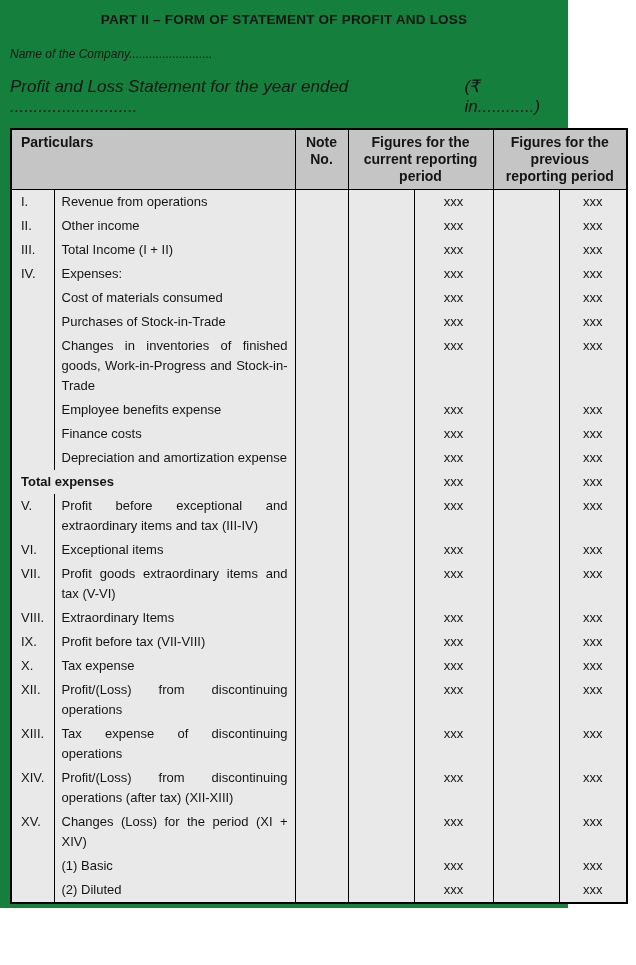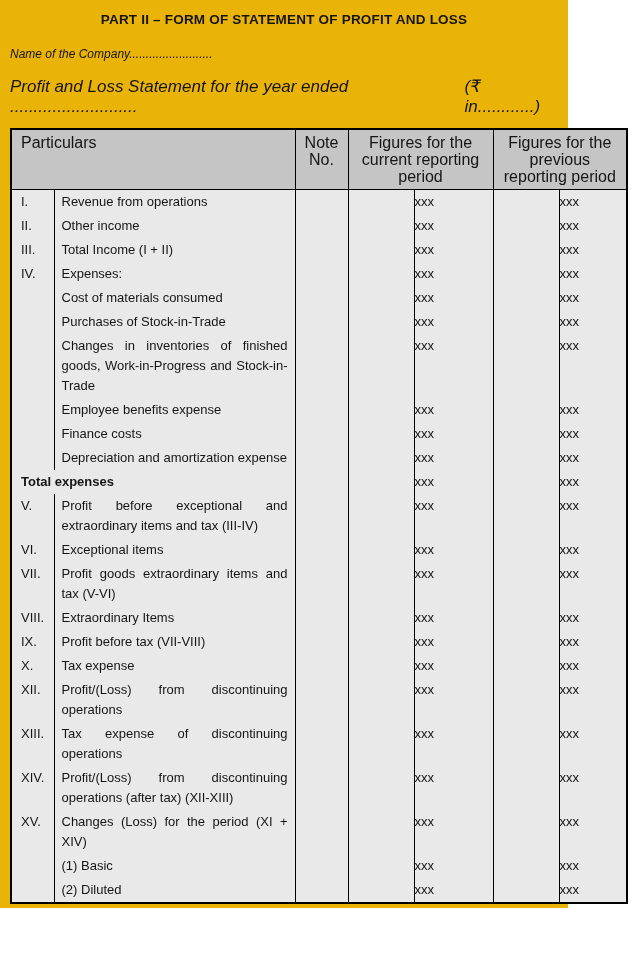--- a/index.html
+++ b/index.html
@@ -13,7 +13,7 @@
     width: 568px;
     box-sizing: border-box;
     padding: 8px 10px 4px 10px;
-    background: #eab308;
+    background: #15803d;
   }
   .doc-title {
     text-align: center;

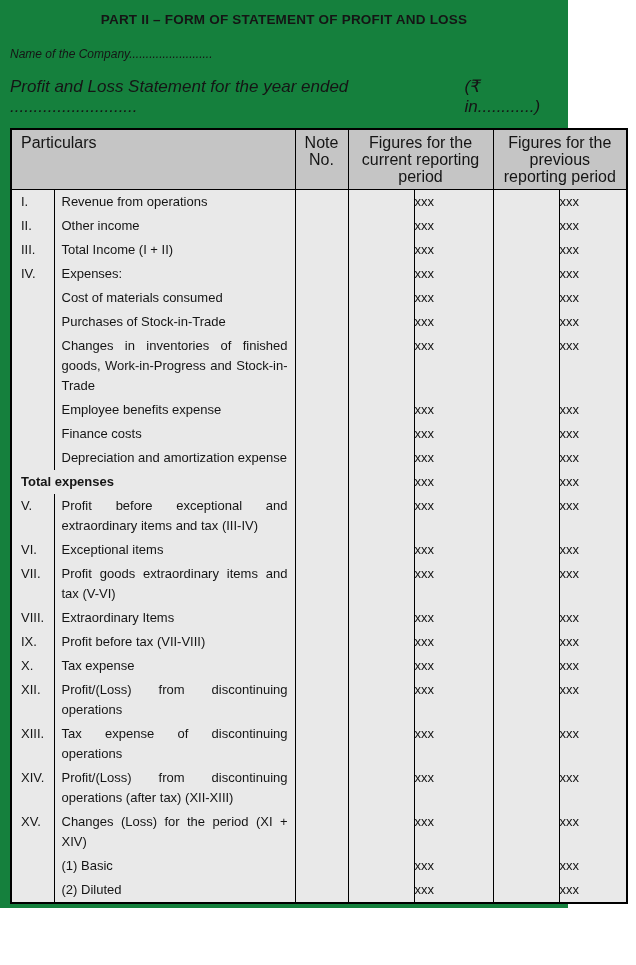--- a/index.html
+++ b/index.html
@@ -45,8 +45,8 @@
   table.pnl thead th {
     background: #c5c5c5;
     border: 1px solid #000;
-    font-size: 16px;
-    font-weight: normal;
+    font-size: 14px;
+    font-weight: bold;
     padding: 4px 5px;
     text-align: center;
     vertical-align: top;

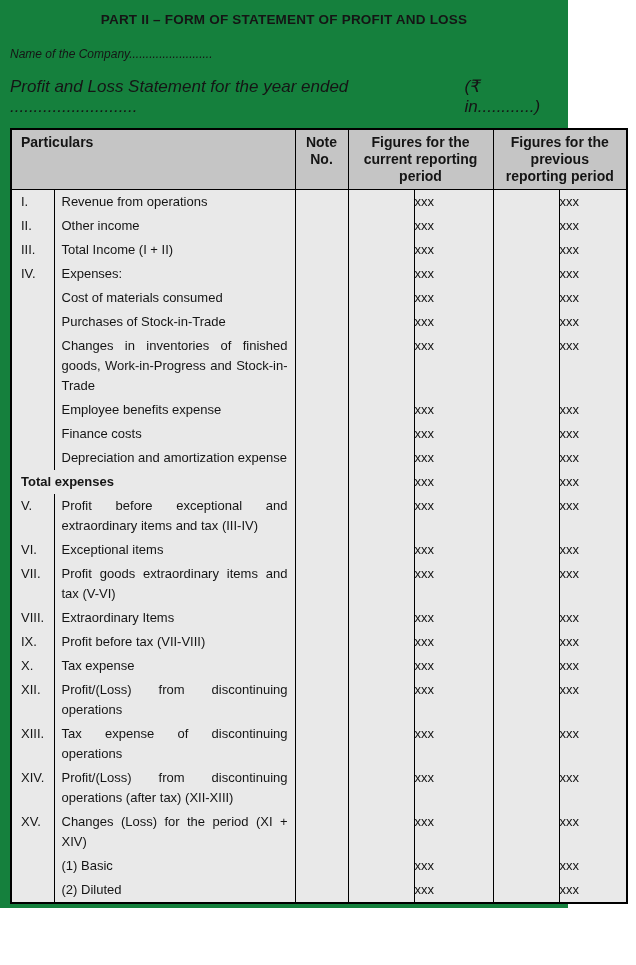--- a/index.html
+++ b/index.html
@@ -71,7 +71,7 @@
   td.c-num   { padding-left: 9px !important; padding-right: 2px !important; }
   td.c-label { padding-left: 7px !important; padding-right: 7px !important; text-align: justify; }
   td.c-label.merged { font-weight: bold; padding-left: 9px !important; }
-  td.c-fig   { }
+  td.c-fig   { text-align: center; }
 </style>
 </head>
 <body>

